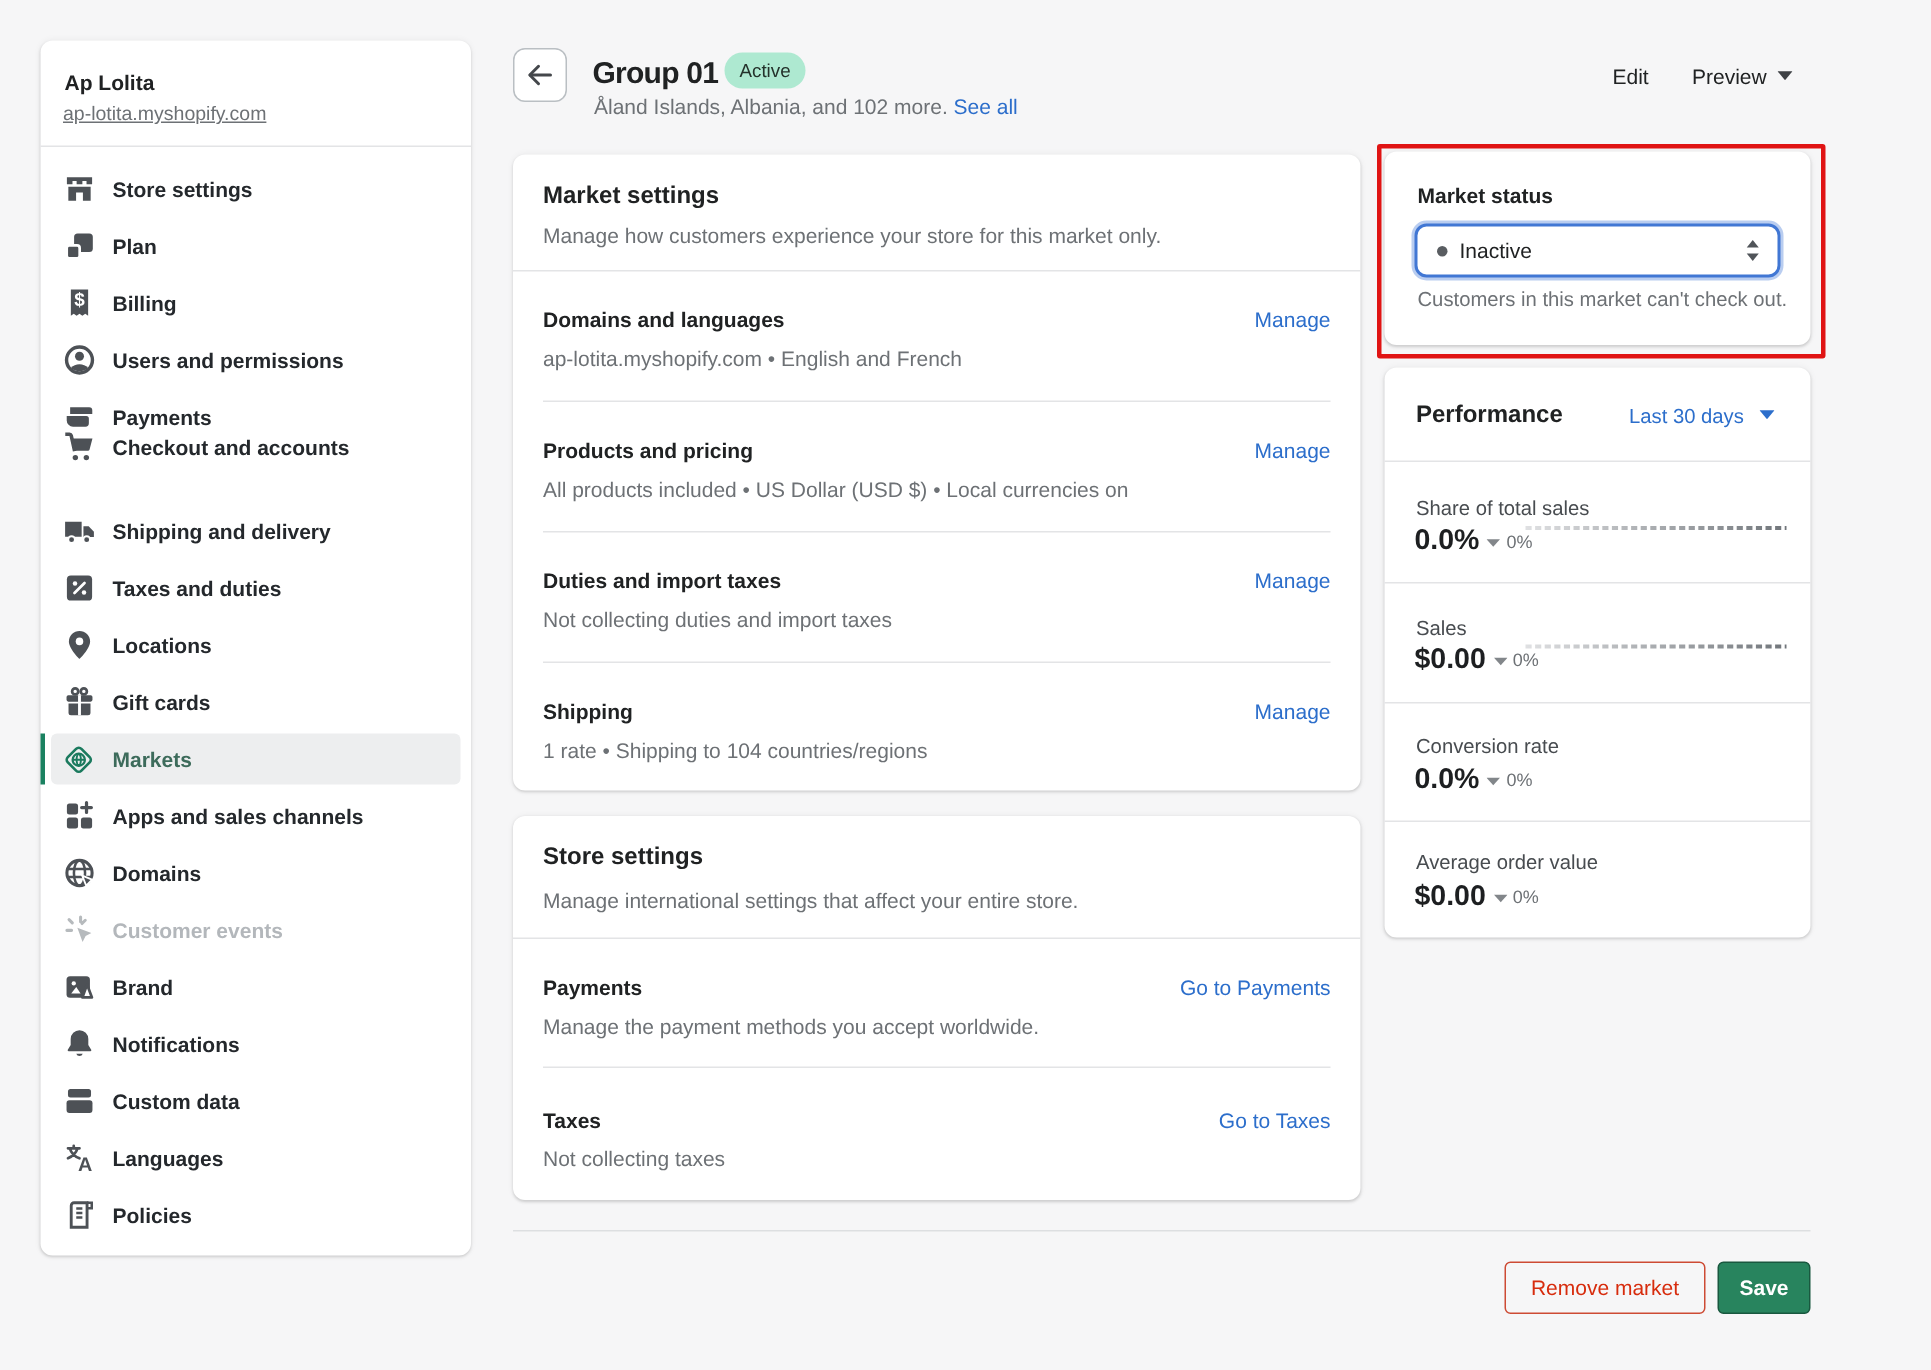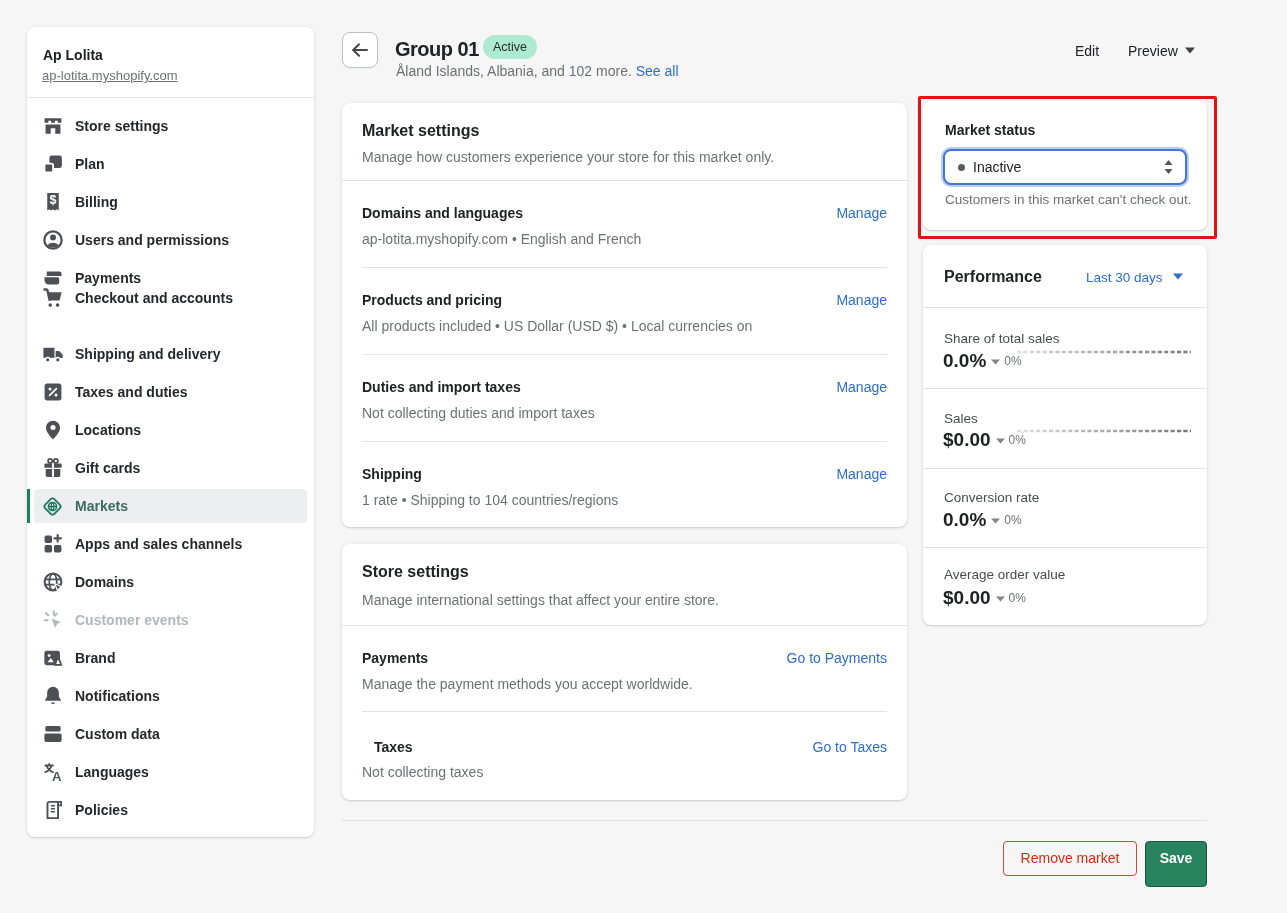--- a/index.html
+++ b/index.html
@@ -243,7 +243,7 @@
   <div class="a sub" style="left:20px; top:130px;">Manage the payment methods you accept worldwide.</div>
   <div class="div" style="left:20px; right:20px; top:167px;"></div>
 
-  <div class="a rowh" style="left:32px; top:193px;">Taxes</div>
+  <div class="a rowh" style="left:20px; top:193px;">Taxes</div>
   <div class="a link" style="right:20px; top:193px;">Go to Taxes</div>
   <div class="a sub" style="left:20px; top:218px;">Not collecting taxes</div>
 </div>

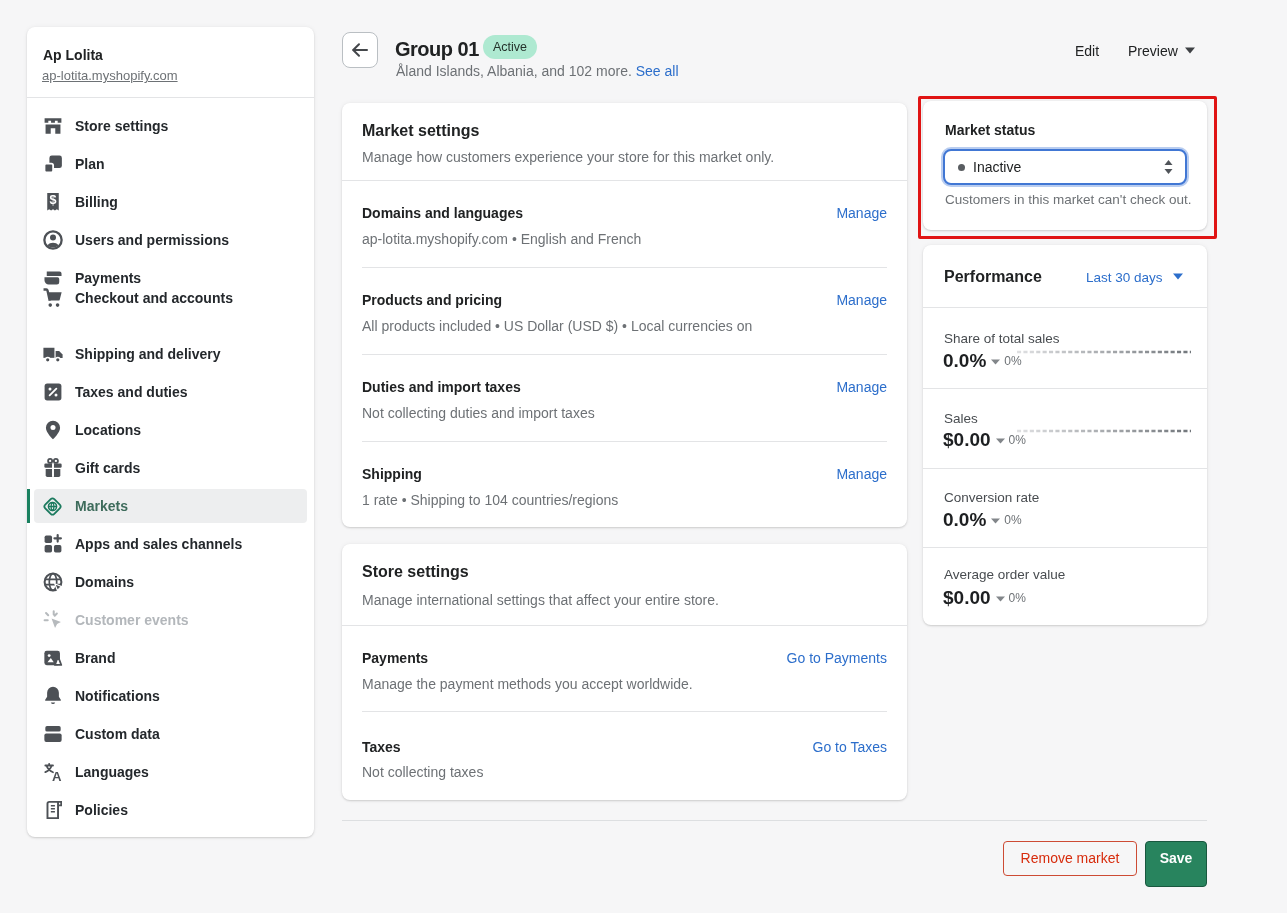--- a/index.html
+++ b/index.html
@@ -332,6 +332,6 @@
 
 <div class="div" style="left:342px; top:820px; width:865px; background:#dddfe1;"></div>
 <div class="a" style="left:1003px; top:841px; width:134px; height:35px; border:1px solid #cd4b34; border-radius:4px; text-align:center; line-height:33px; font-size:14px; font-weight:400; color:#d72c0d;">Remove market</div>
-<div class="a" style="left:1145px; top:841px; width:62px; height:46px; background:#28845e; border:1px solid #19583f; border-radius:4px; text-align:center; line-height:33px; font-size:14px; font-weight:600; color:#fff;">Save</div>
+<div class="a" style="left:1145px; top:841px; width:62px; height:35px; background:#28845e; border:1px solid #19583f; border-radius:4px; text-align:center; line-height:33px; font-size:14px; font-weight:600; color:#fff;">Save</div>
 
 </body></html>

